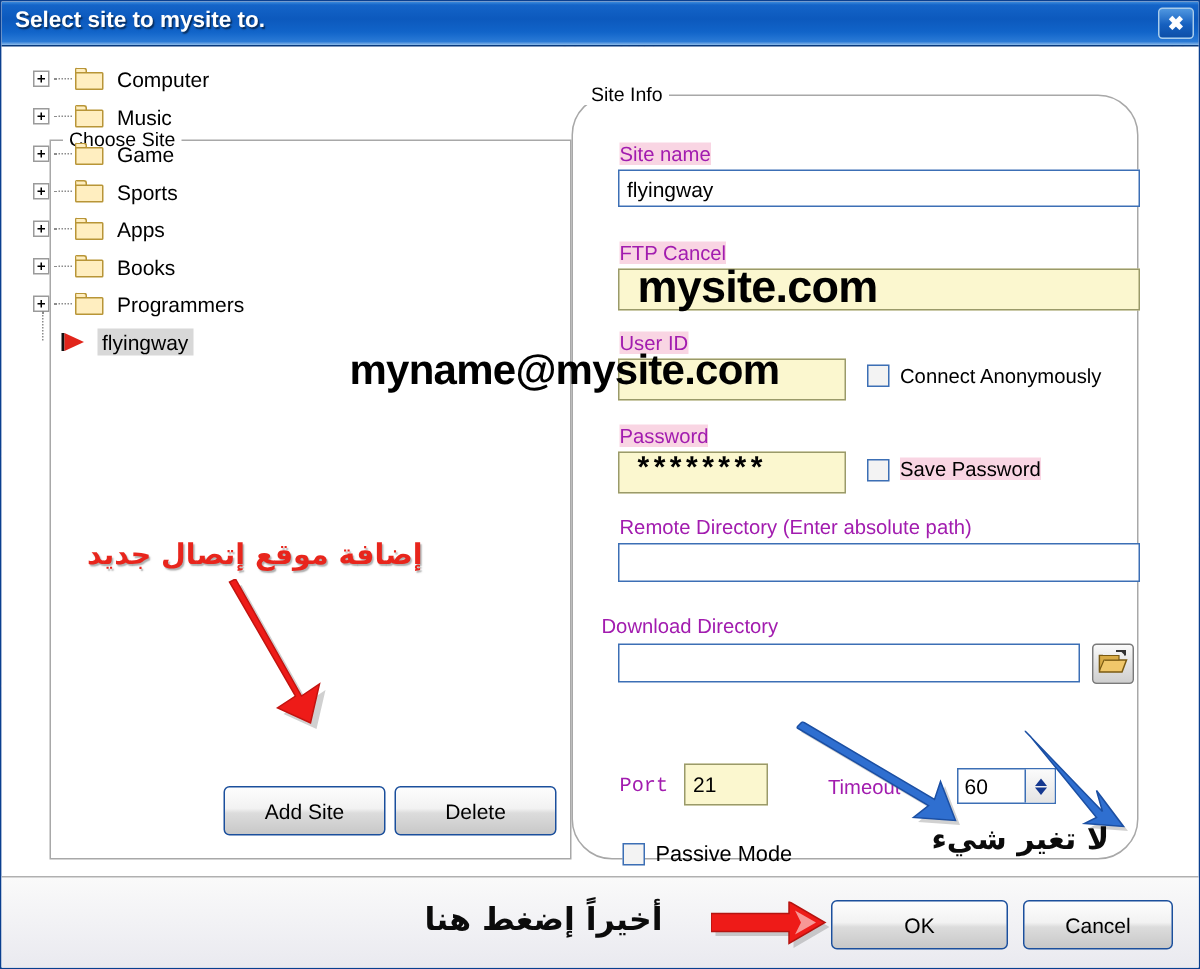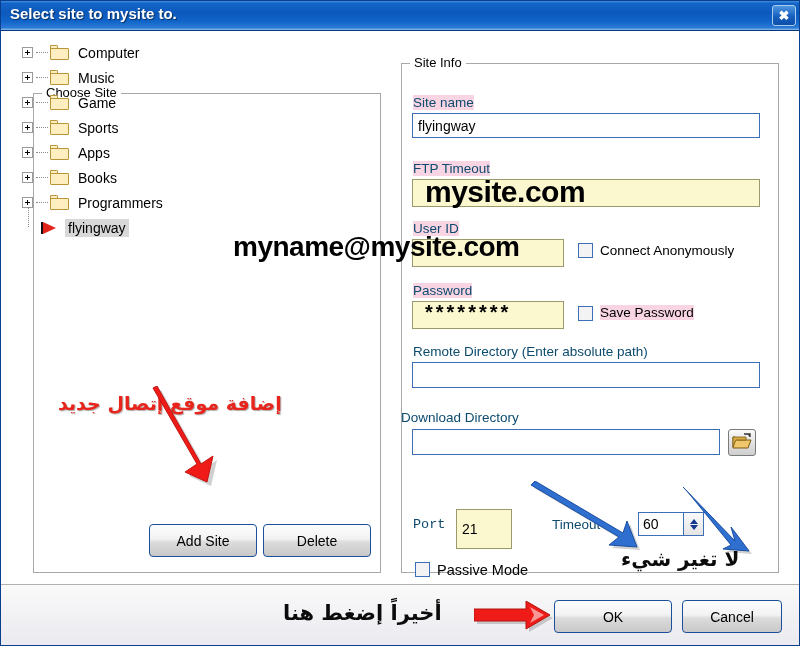--- a/index.html
+++ b/index.html
@@ -203,7 +203,7 @@
   #btn-delete   { position: absolute; left: 262px; top: 493px; width: 108px; height: 33px; }
 
   
-  #grp-info { left: 398px; top: 32px; width: 378px; height: 510px; }
+  #grp-info { left: 378px; top: 32px; width: 378px; height: 510px; border-radius: 27px; }
 
   .fieldlabel {
     position: absolute;

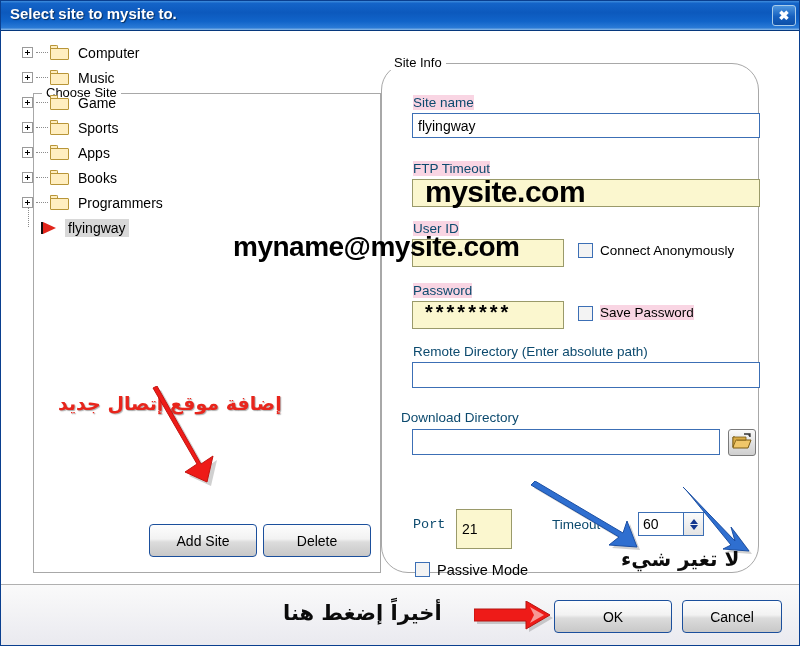--- a/index.html
+++ b/index.html
@@ -208,7 +208,7 @@
   .fieldlabel {
     position: absolute;
     font-size: 13.5px;
-    color: #0c4a6e;
+    color: #a21caf;
     white-space: nowrap;
   }
   .hl-pink { background: #f9d5e3; }

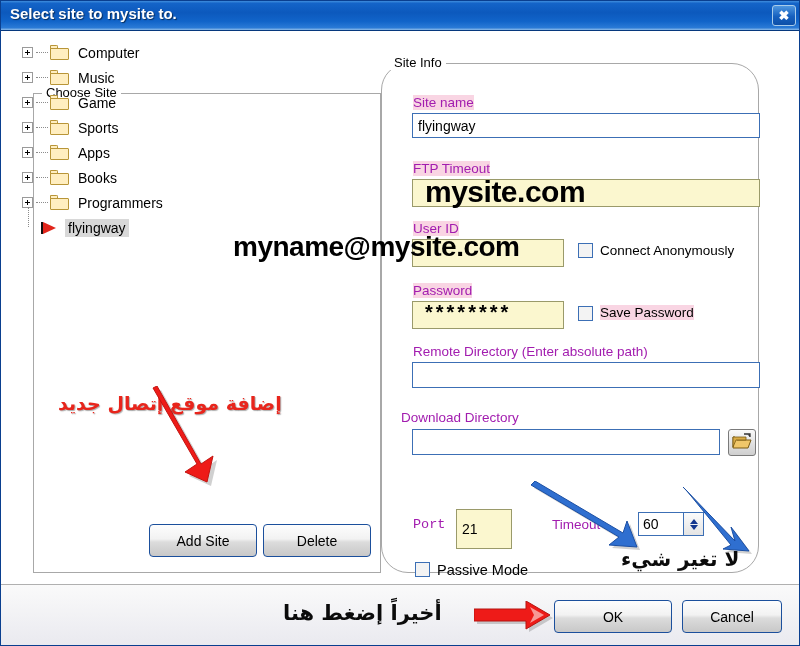--- a/index.html
+++ b/index.html
@@ -435,7 +435,7 @@
     <span class="fieldlabel hl-pink" style="left:412px; top:64px;">Site name</span>
     <div class="tbox" style="left:411px; top:82px; width:348px; height:25px;">flyingway</div>
 
-    <span class="fieldlabel hl-pink" style="left:412px; top:130px;">FTP Timeout</span>
+    <span class="fieldlabel hl-pink" style="left:412px; top:130px;">FTP Cancel</span>
     <div class="tbox yellow" style="left:411px; top:148px; width:348px; height:28px;"></div>
 
     <span class="fieldlabel hl-pink" style="left:412px; top:190px;">User ID</span>

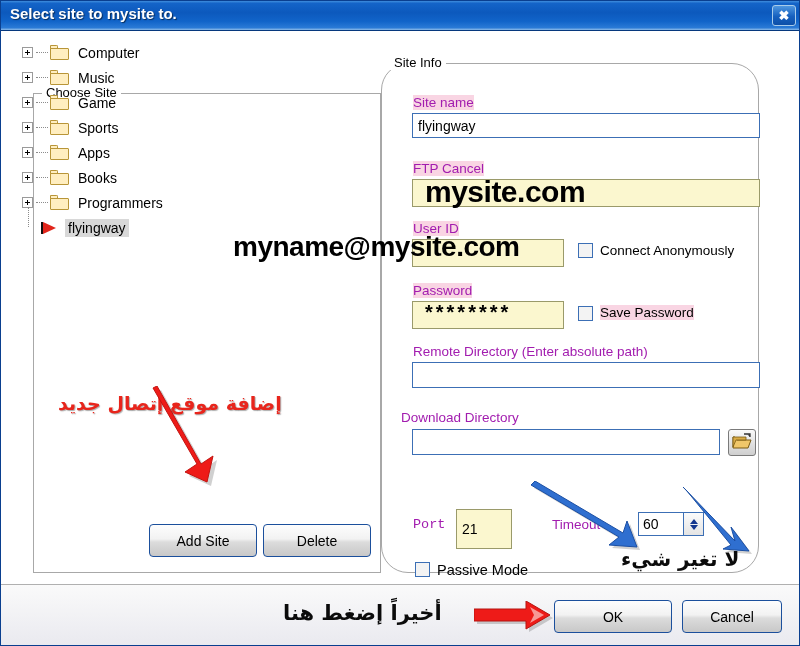--- a/index.html
+++ b/index.html
@@ -309,7 +309,6 @@
     direction: rtl;
     white-space: nowrap;
     text-shadow: 1px 1px 1px rgba(120,120,120,0.6);
-    margin-top: 33px;
   }
   .anno-black-text {
     color: #0b0b0b;

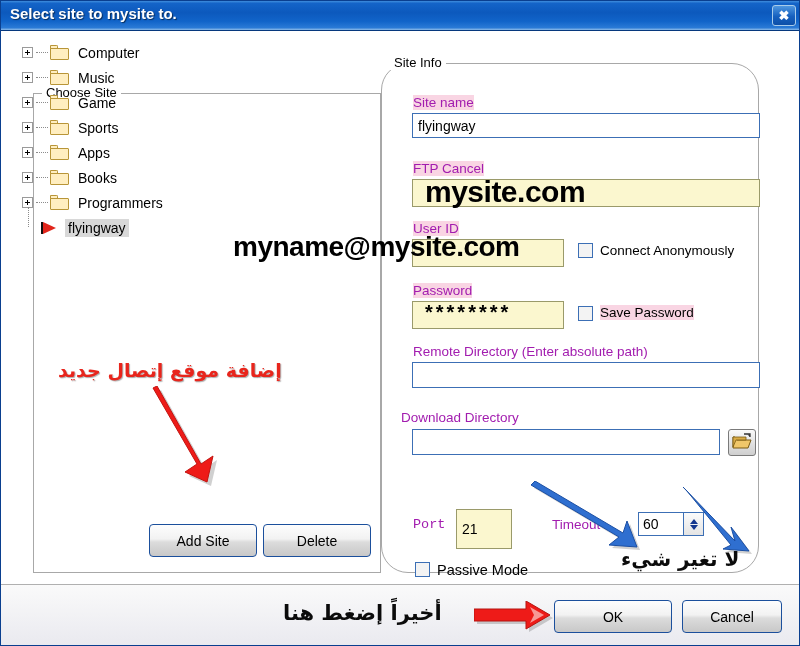--- a/index.html
+++ b/index.html
@@ -462,7 +462,7 @@
     </div>
 
     <span class="fieldlabel" style="left:412px; top:486px;font-family:Liberation Mono, monospace;">Port</span>
-    <div class="tbox yellow" style="left:455px; top:478px; width:56px; height:40px;">21</div>
+    <div class="tbox yellow" style="left:455px; top:478px; width:56px; height:28px;">21</div>
     <span class="fieldlabel" style="left:551px; top:486px;">Timeout</span>
     <div id="timeout-box">
       <div id="timeout-val">60</div>

